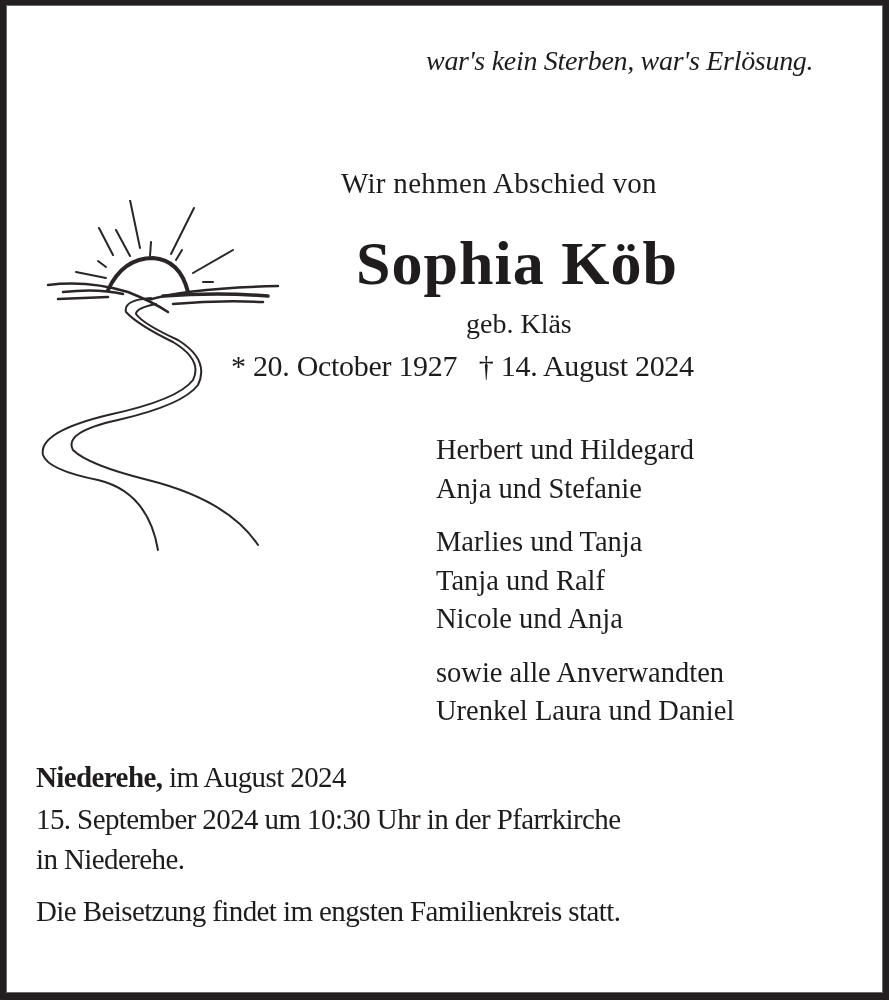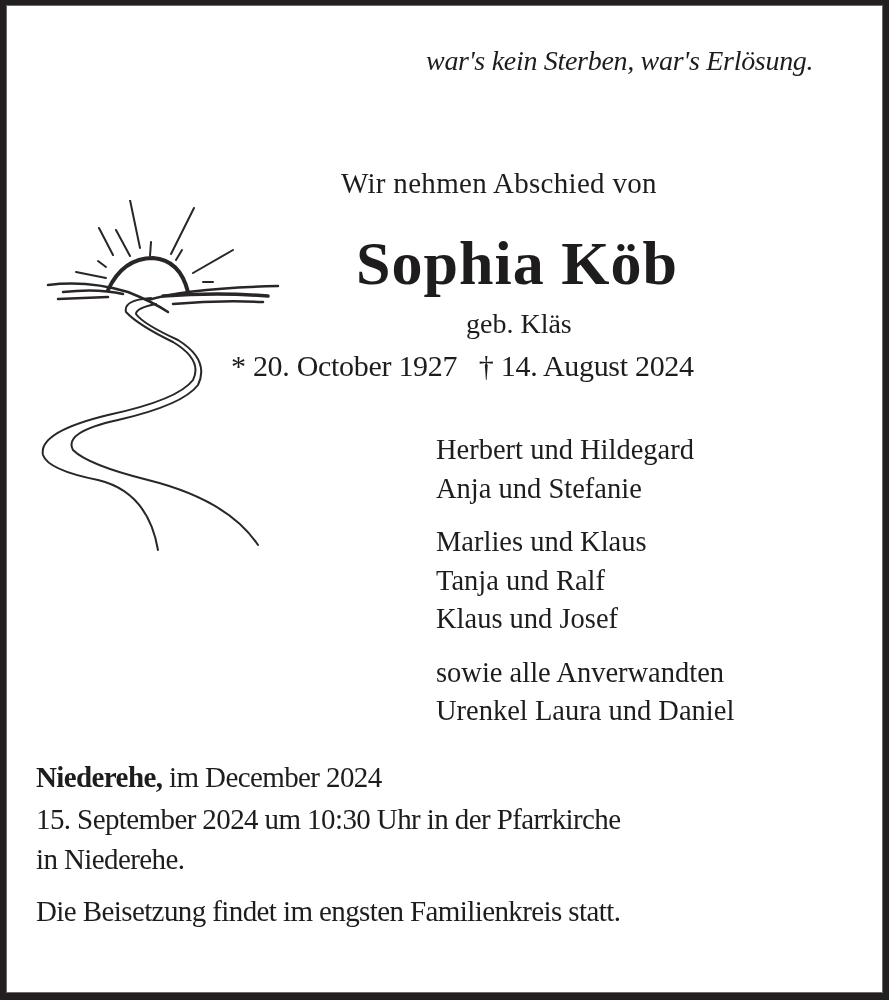--- a/index.html
+++ b/index.html
@@ -76,7 +76,7 @@
       <div>Anja und Stefanie</div>
     </div>
     <div class="group">
-      <div>Marlies und Klaus</div>
+      <div>Marlies und Tanja</div>
       <div>Tanja und Ralf</div>
       <div>Klaus und Josef</div>
     </div>

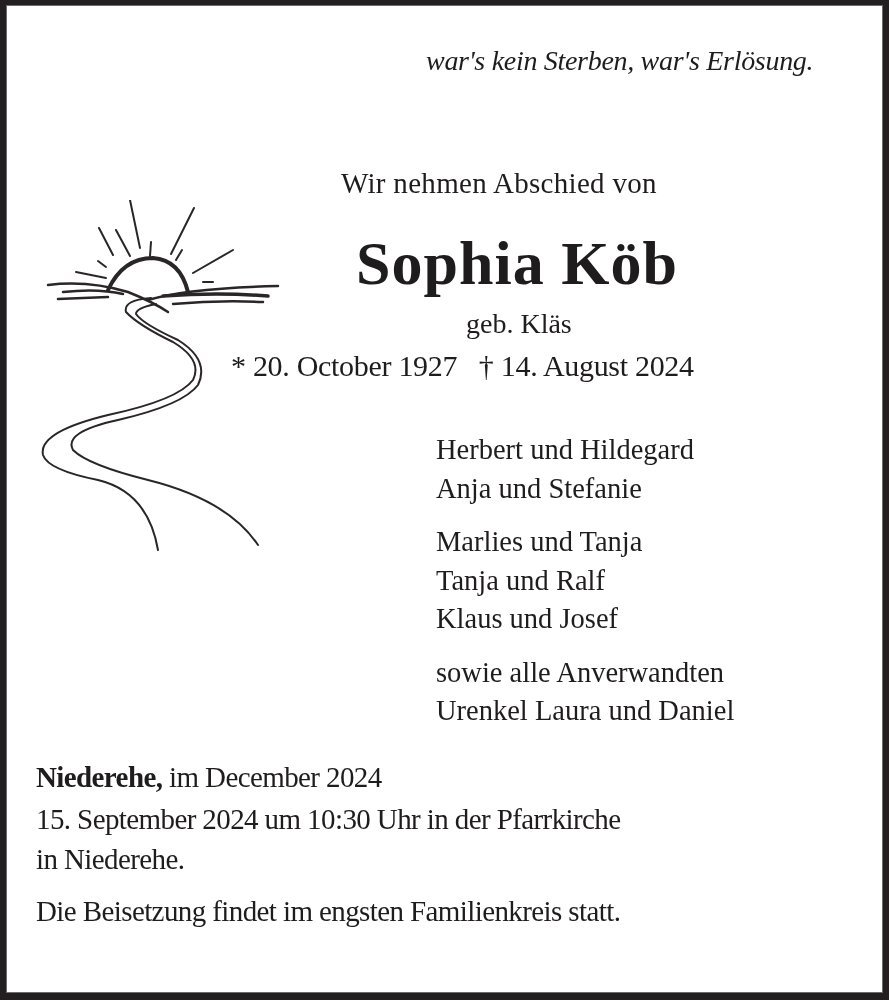--- a/index.html
+++ b/index.html
@@ -78,7 +78,7 @@
     <div class="group">
       <div>Marlies und Tanja</div>
       <div>Tanja und Ralf</div>
-      <div>Klaus und Josef</div>
+      <div>Nicole und Anja</div>
     </div>
     <div class="group">
       <div>sowie alle Anverwandten</div>

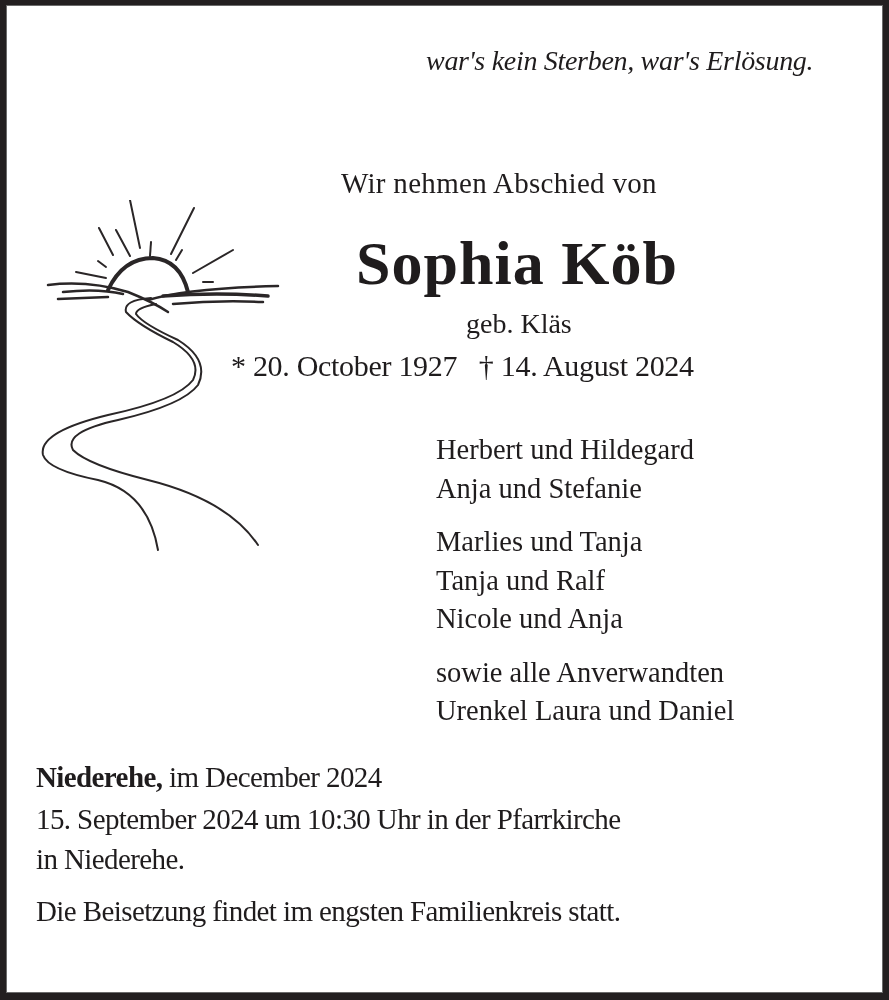--- a/index.html
+++ b/index.html
@@ -87,7 +87,7 @@
   </div>
 
   <div class="footer">
-    <div class="place"><b>Niederehe,</b><span> im December 2024</span></div>
+    <div class="place"><b>Niederehe,</b><span> im August 2024</span></div>
     <div class="para">
       <div>15. September 2024 um 10:30 Uhr in der Pfarrkirche</div>
       <div>in Niederehe.</div>

